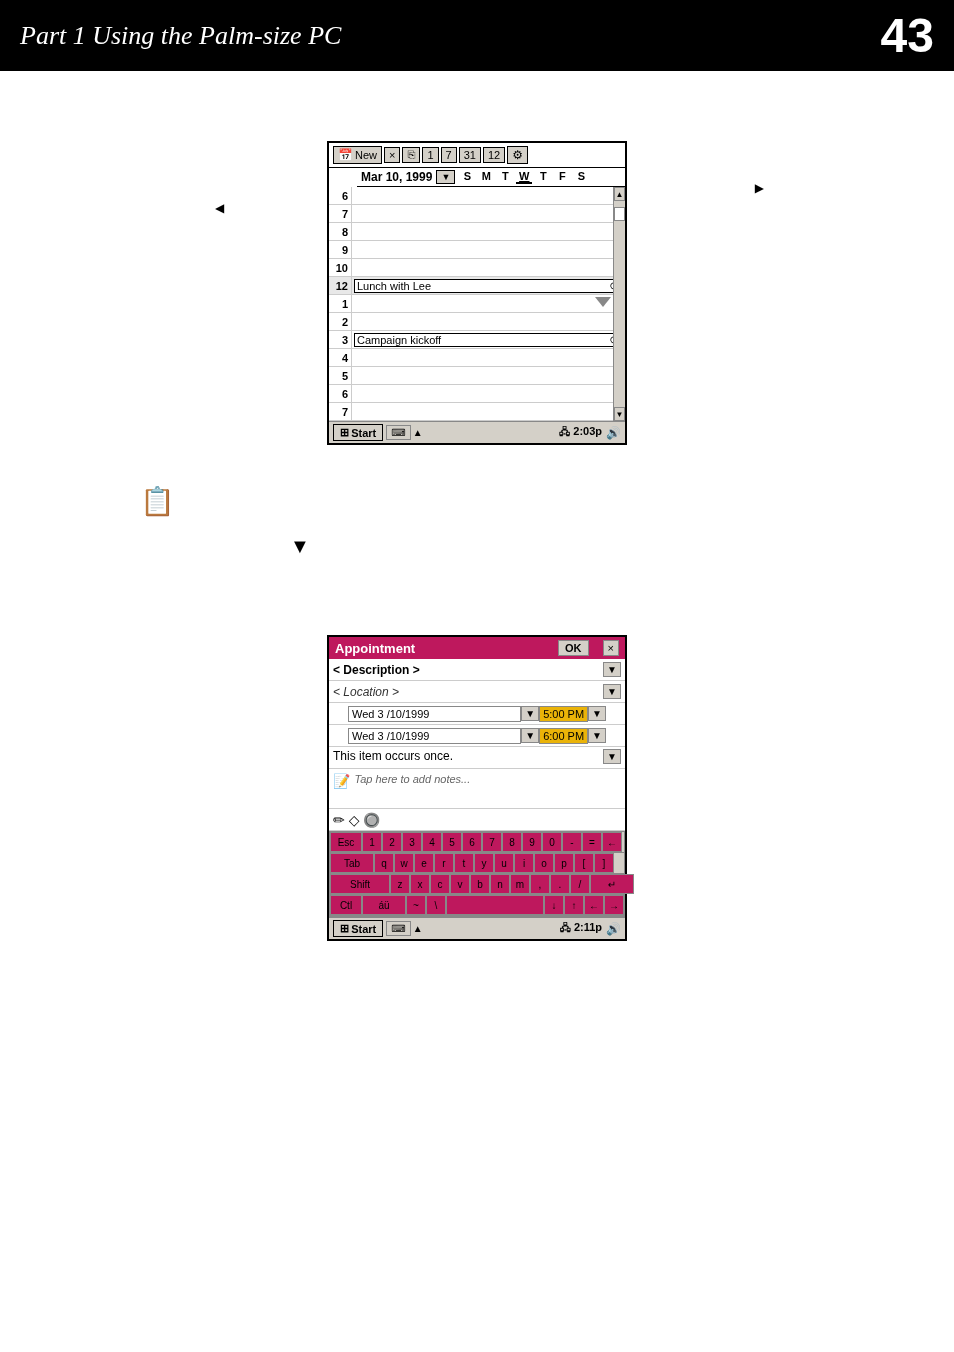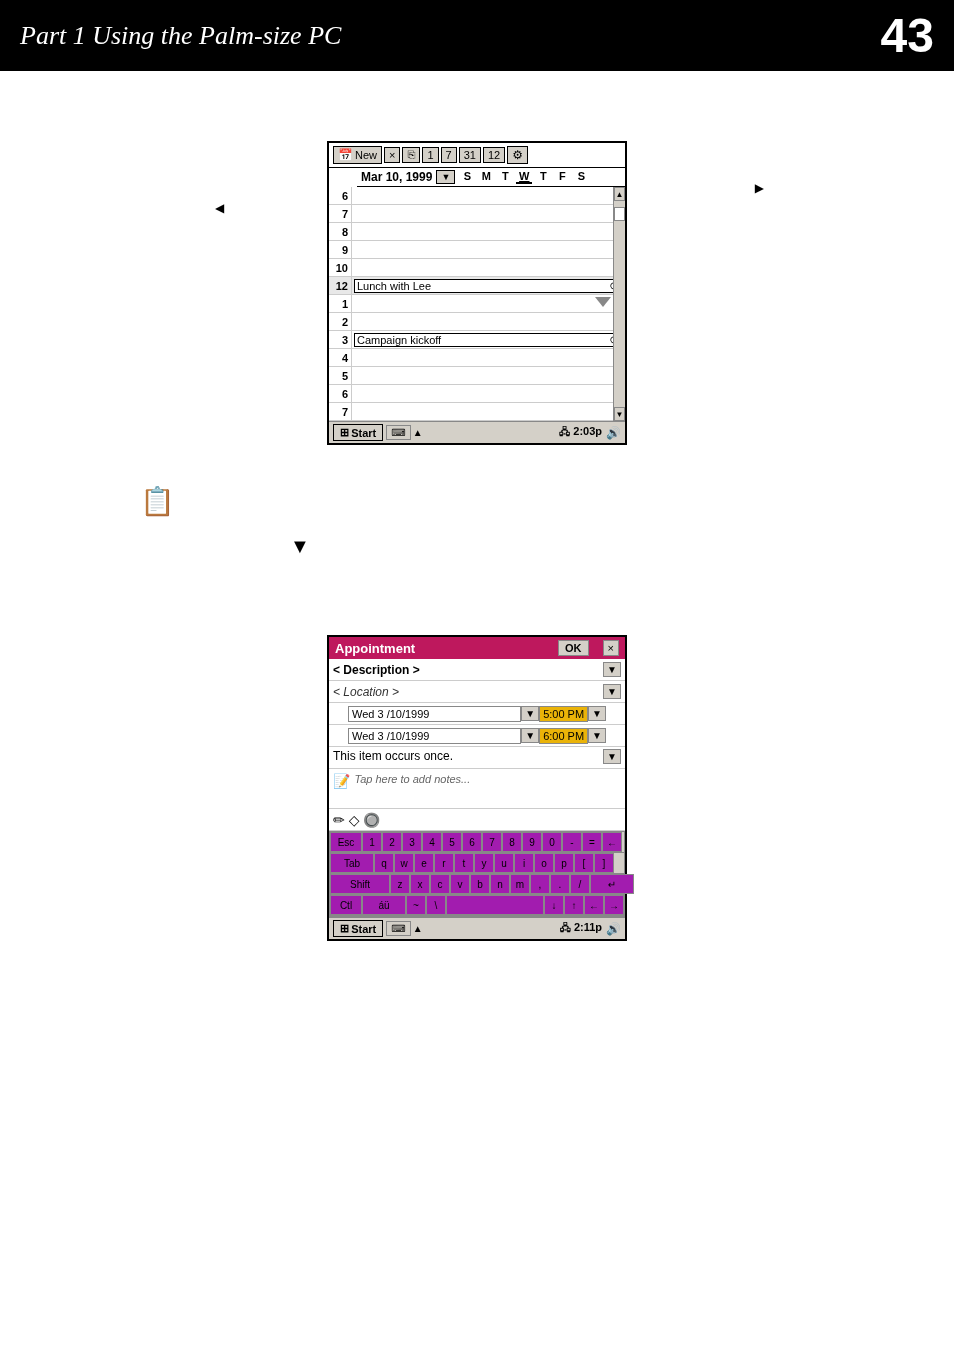--- a/index.html
+++ b/index.html
@@ -337,7 +337,7 @@
     }
     .kb-key {
       border: 1px solid #888;
-      background: #a21caf;
+      background: #be185d;
       min-width: 20px;
       height: 20px;
       display: flex;

